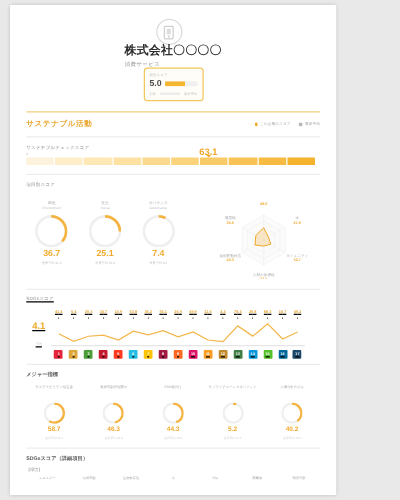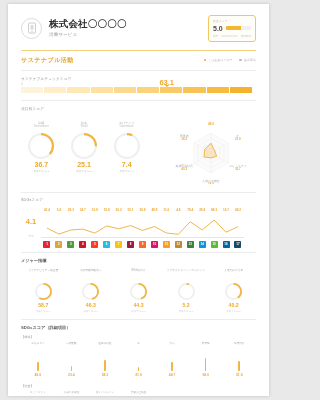--- a/index.html
+++ b/index.html
@@ -23,6 +23,7 @@
   .header {
     display: flex; align-items: center;
     padding: 11px 13px 8px 13px;
+    flex-direction: column;
   }
   .logo-badge {
     width: 21px; height: 21px; border-radius: 50%;

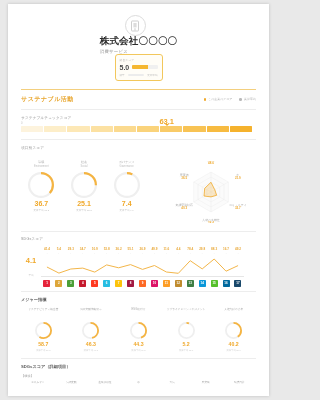--- a/index.html
+++ b/index.html
@@ -114,7 +114,7 @@
   .radar-wrap { flex: 1 1 auto; display: flex; align-items: center; justify-content: center; }
 
   
-  .sdg-block { padding: 5px 25px 4px 13px; }
+  .sdg-block { padding: 5px 25px 4px 13px; text-decoration: underline; }
   .sdg-main { display: flex; align-items: stretch; }
   .sdg-side { flex: 0 0 20px; text-align: center; padding-top: 10px; }
   .sdg-side-val { font-size: 7.5px; font-weight: bold; color: #f0a92b; line-height: 1; }

